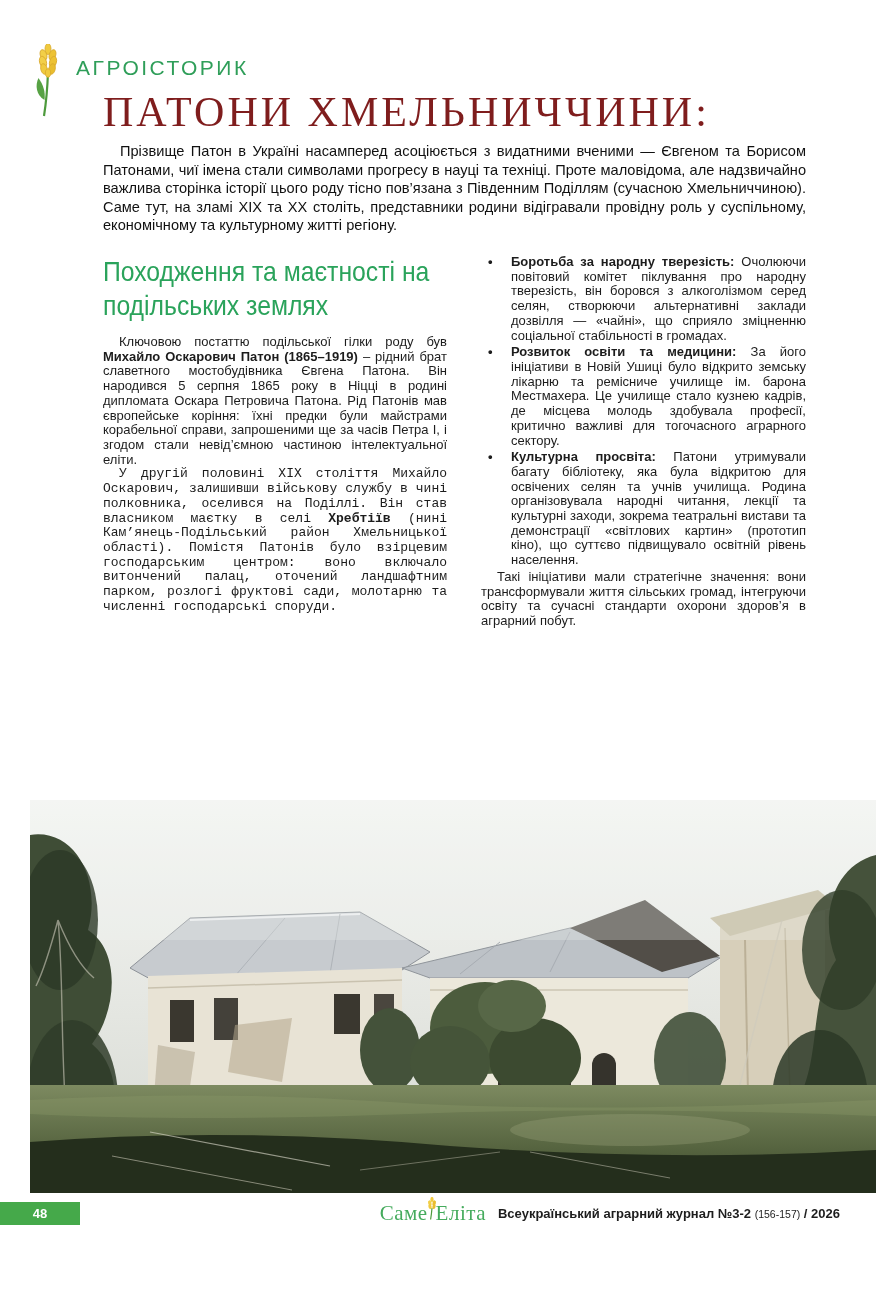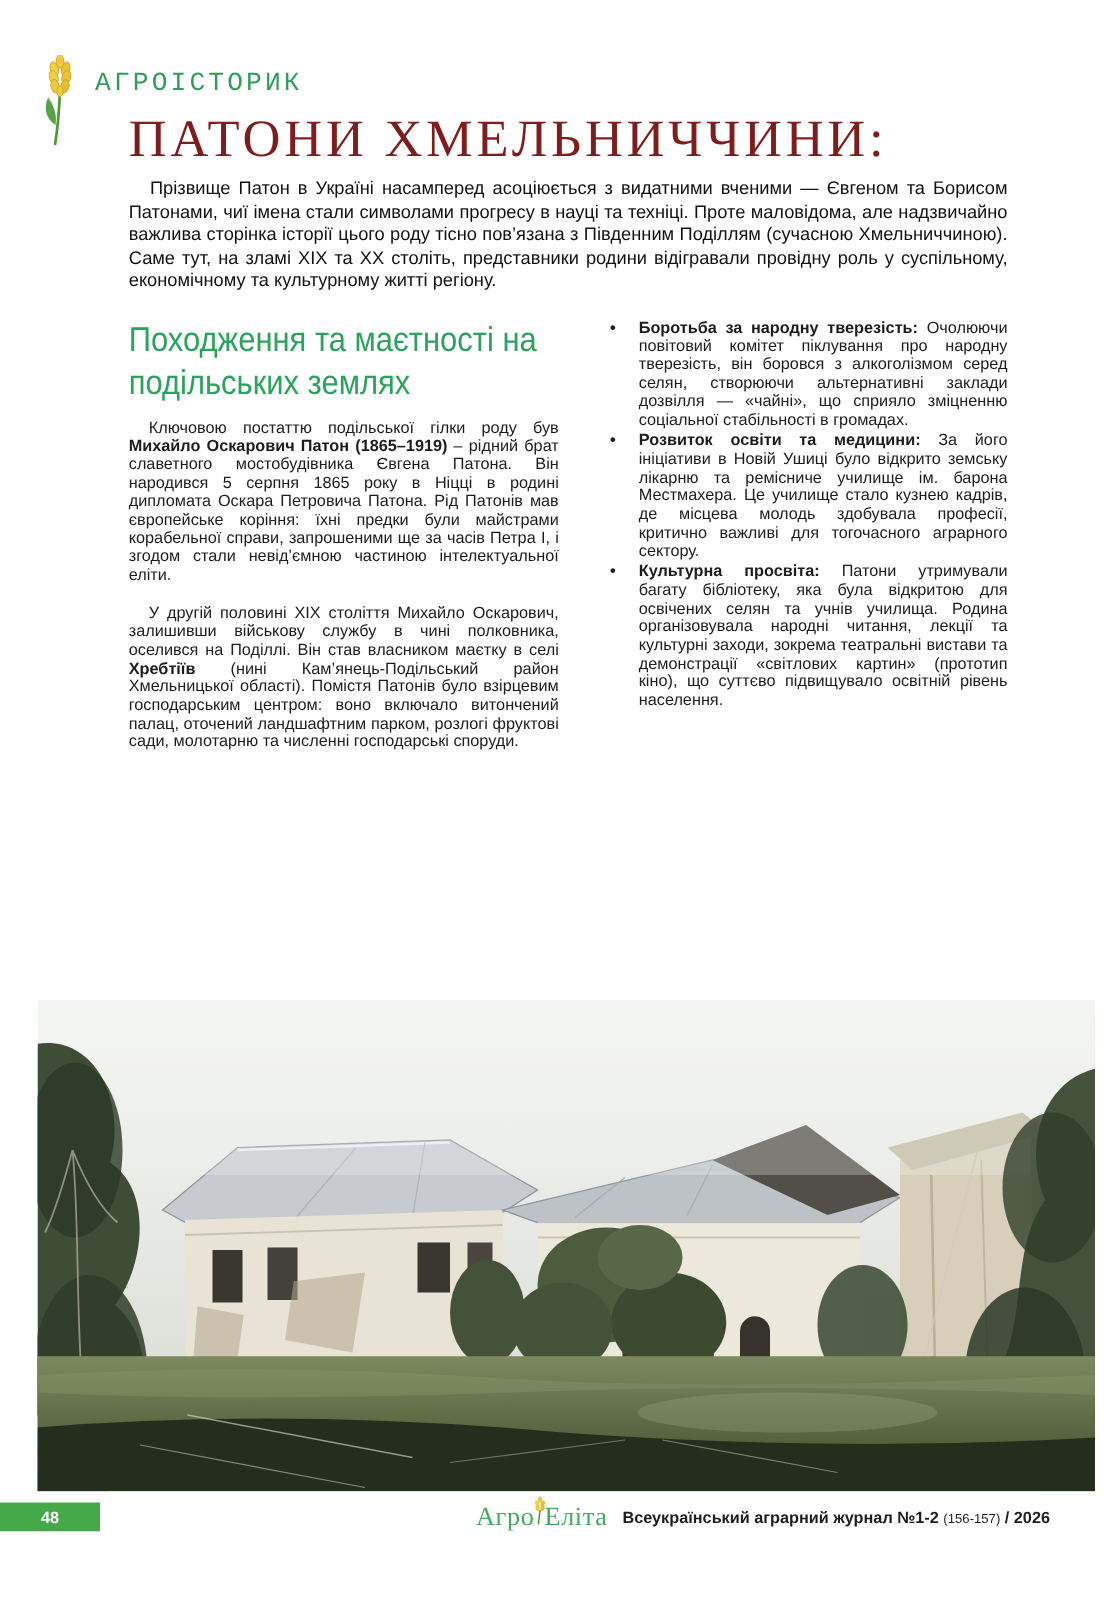--- a/index.html
+++ b/index.html
@@ -15,7 +15,7 @@
   .brand-row{position:absolute;left:33px;top:44px;display:flex;align-items:flex-start;z-index:3;}
   .brand-text{
     margin-left:13px;margin-top:12px;
-    font-family:Liberation Mono, monospace;
+    font-family:Liberation Sans, sans-serif;
     font-size:21px;letter-spacing:2.5px;
     color:#2f9e59;font-weight:400;
   }

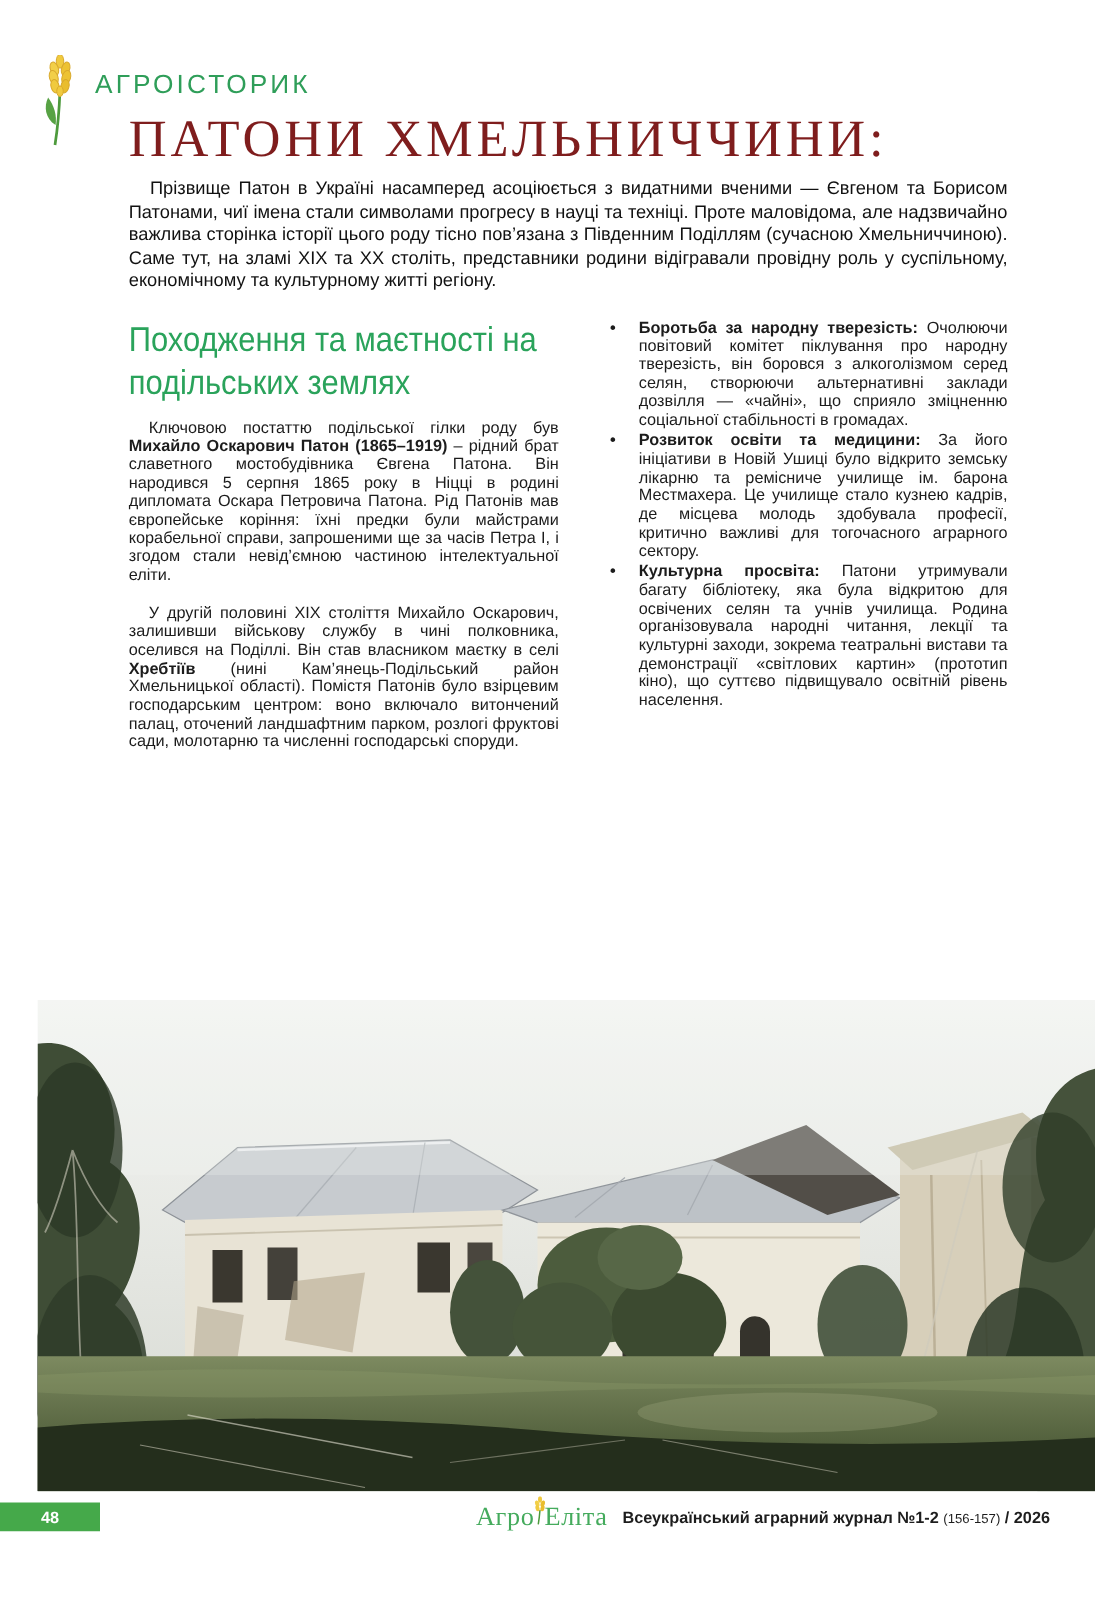--- a/index.html
+++ b/index.html
@@ -54,7 +54,7 @@
     font-size:13px;line-height:14.7px;
     text-align:justify;text-indent:16px;
   }
-  .para.cont{margin-top:16px;}
+  .para.cont{margin-top:0;font-family:Liberation Mono, monospace;}
   .para b{font-weight:bold;}
   
   .bullets{margin:2px 0 0 0;padding:0;list-style:none;}

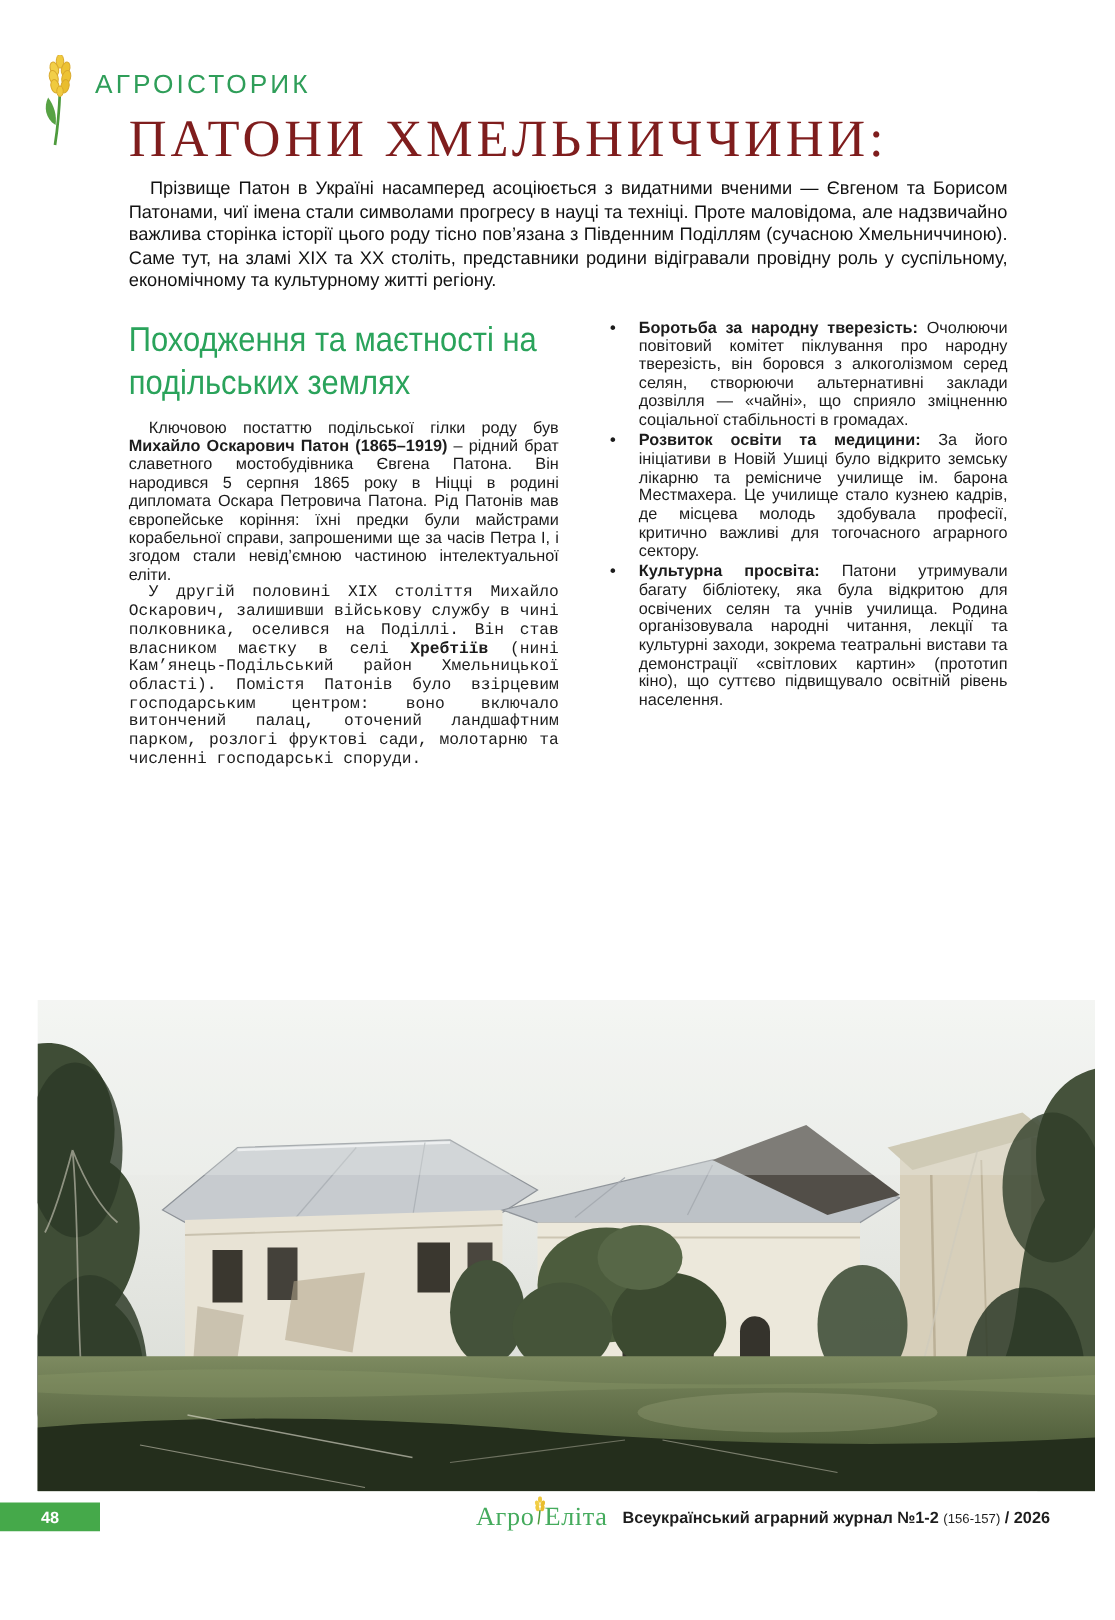--- a/index.html
+++ b/index.html
@@ -140,6 +140,7 @@
           <li><span class="dot">•</span><b>Розвиток освіти та медицини:</b><span> За його ініціативи в Новій Ушиці було відкрито земську лікарню та ремісниче училище ім. барона Местмахера. Це училище стало кузнею кадрів, де місцева молодь здобувала професії, критично важливі для тогочасного аграрного сектору.</span></li>
           <li><span class="dot">•</span><b>Культурна просвіта:</b><span> Патони утримували багату бібліотеку, яка була відкритою для освічених селян та учнів училища. Родина організовувала народні читання, лекції та культурні заходи, зокрема театральні вистави та демонстрації «світлових картин» (прототип кіно), що суттєво підвищувало освітній рівень населення.</span></li>
         </ul>
+        <p class="para closing">Такі ініціативи мали стратегічне значення: вони трансформували життя сільських громад, інтегруючи освіту та сучасні стандарти охорони здоров’я в аграрний побут.</p>
       </div>
 
     </div>

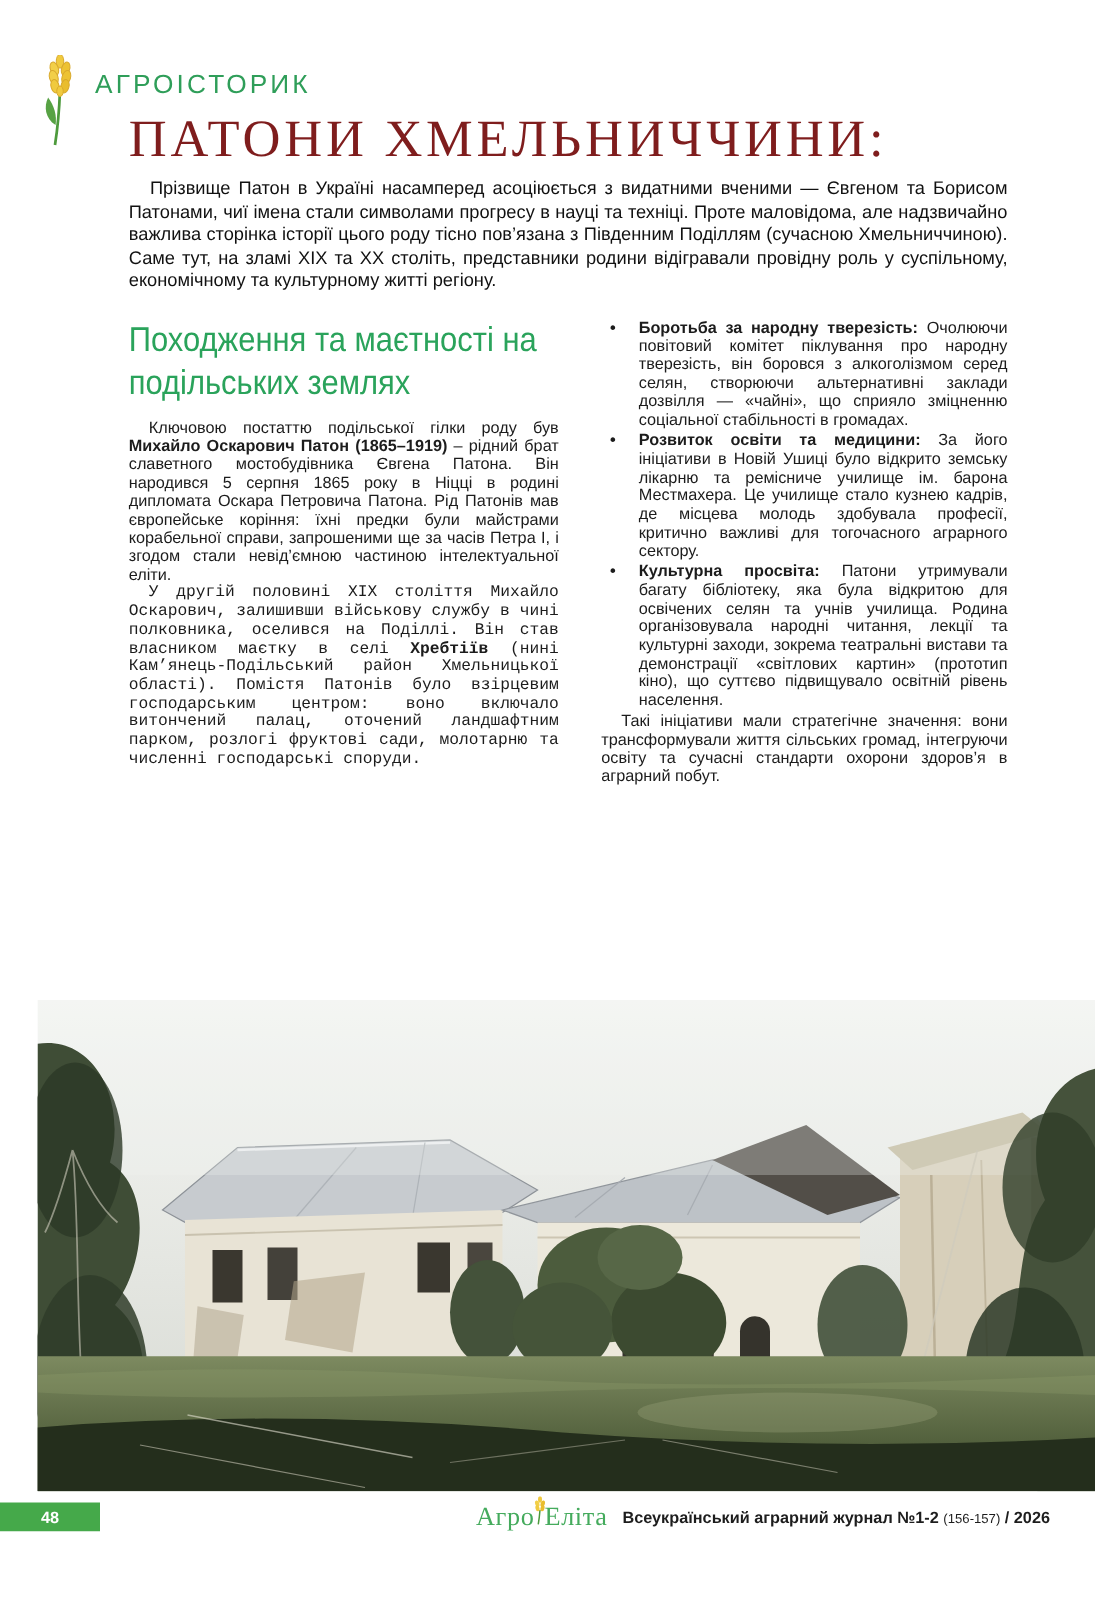--- a/index.html
+++ b/index.html
@@ -225,7 +225,7 @@
 
   <div class="footer-right">
     <span class="journal-logo">
-      <span>Агро</span>
+      <span>Саме</span>
       <span class="wheat-mini">
         <svg width="12" height="24" viewBox="0 0 12 24">
           <path d="M6,11 C5.6,16 5.2,19 4.6,22.5" stroke="#4d9a3c" stroke-width="1.2" fill="none"></path>

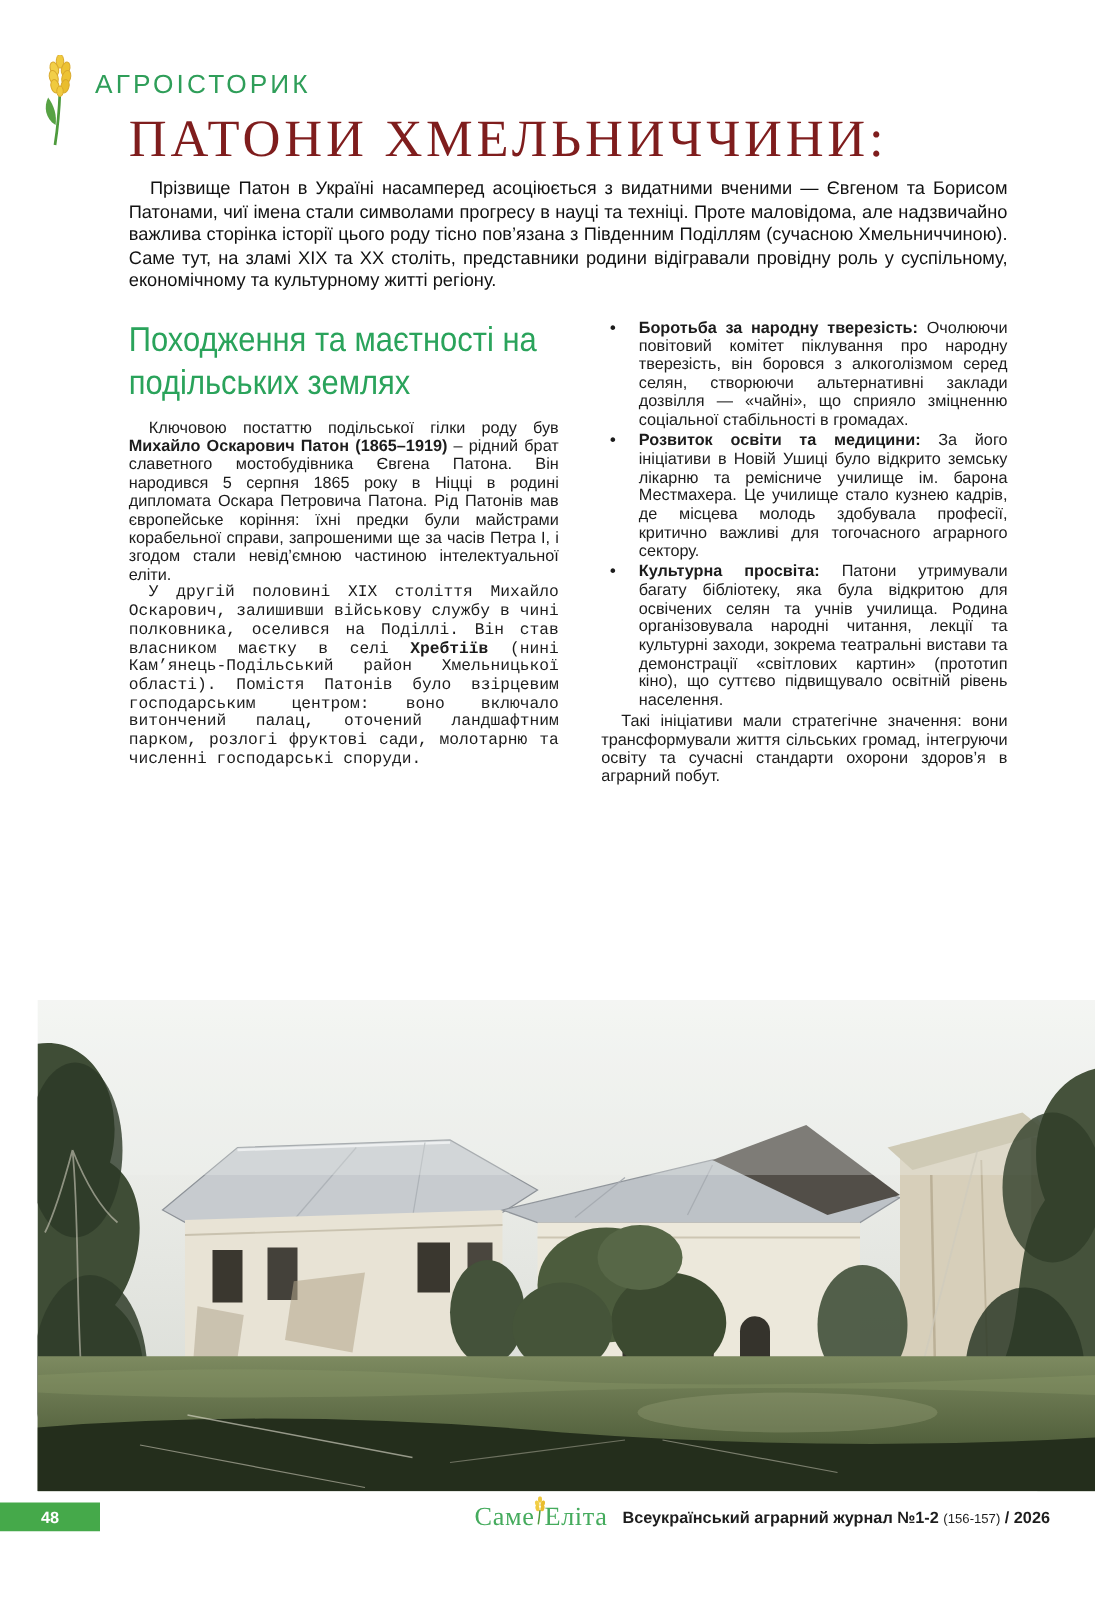--- a/index.html
+++ b/index.html
@@ -239,7 +239,7 @@
       <span>Еліта</span>
     </span>
     <span class="journal-meta">
-      <span>Всеукраїнський аграрний журнал №1-2</span>
+      <span>Всеукраїнський аграрний журнал №3-2</span>
       <span class="small">(156-157)</span>
       <span>/ 2026</span>
     </span>

